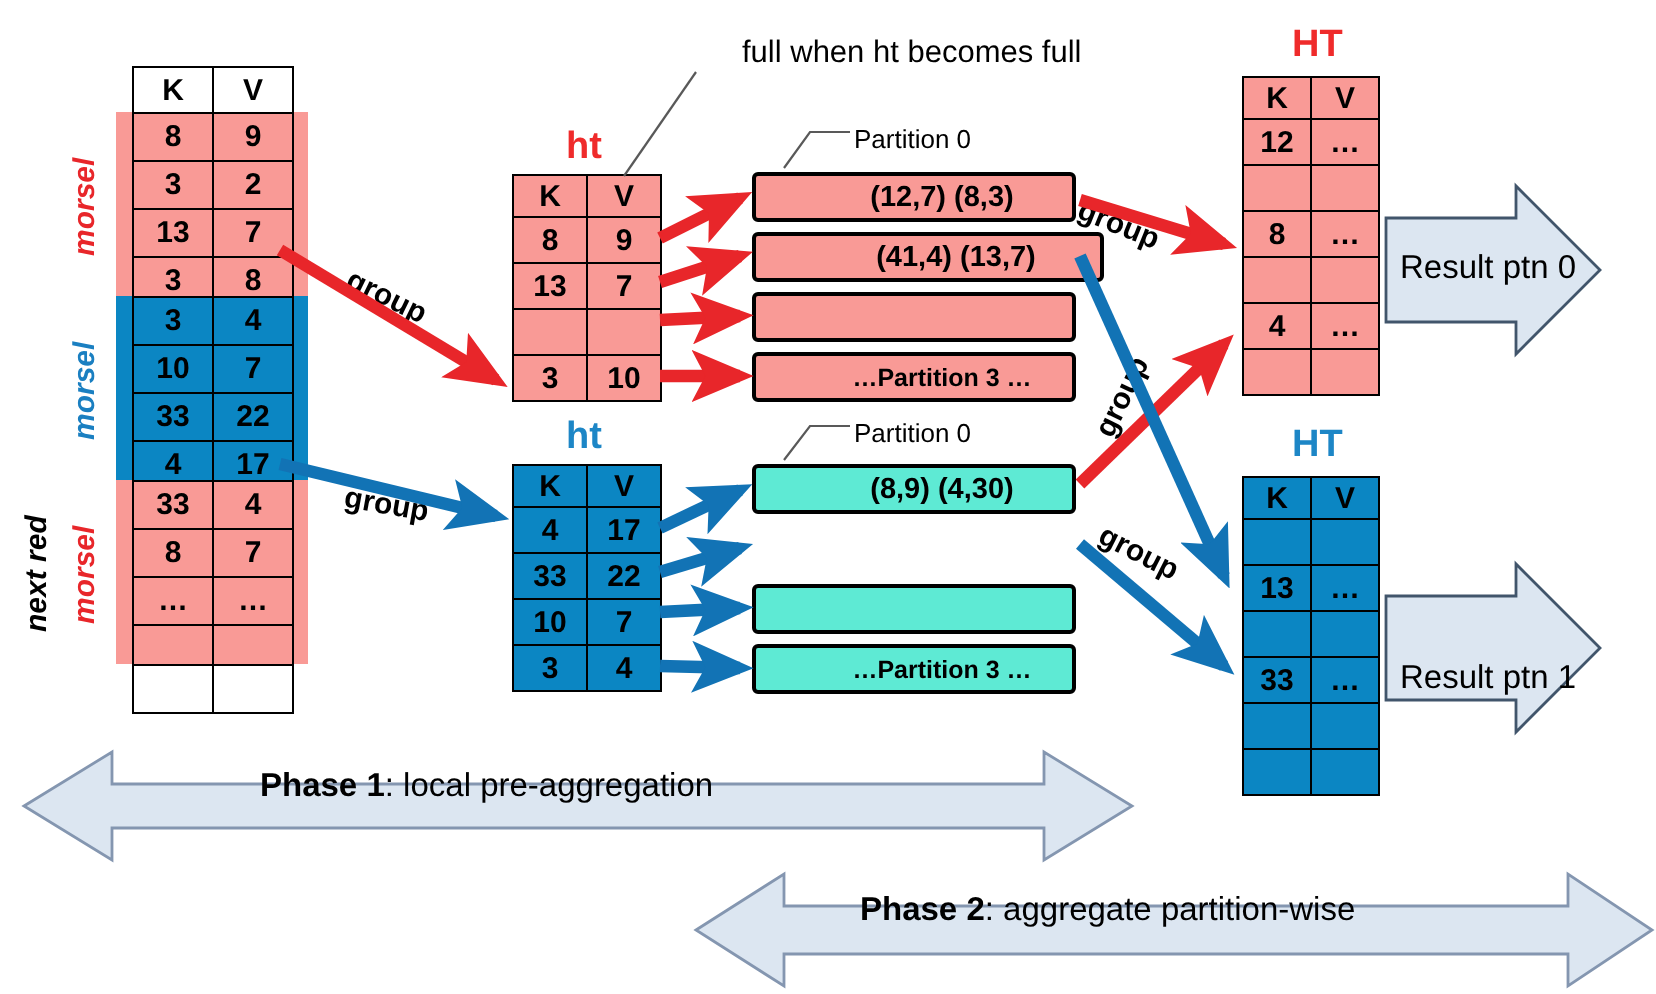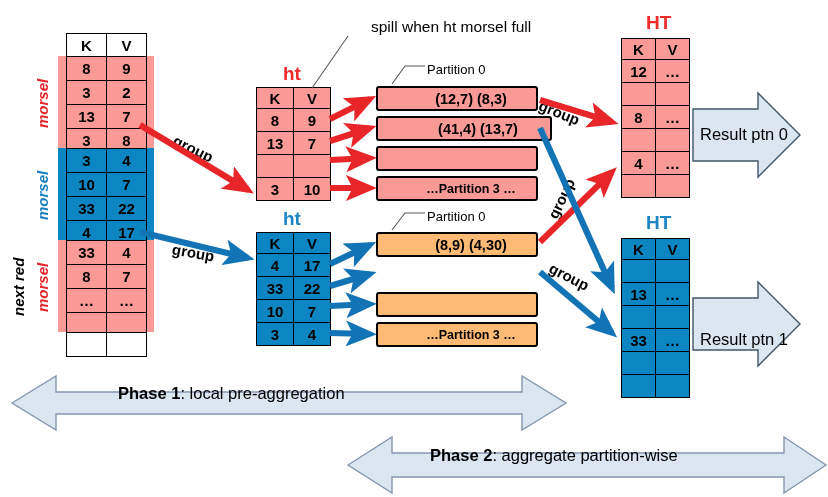--- a/index.html
+++ b/index.html
@@ -291,7 +291,7 @@
   </tbody>
     </table>
 
-  <div class="note" style="left:371px;top:18px;">spill when ht morsel full</div>
+  <div class="note" style="left:371px;top:18px;">full when ht becomes full</div>
 
   <div class="arrowlabel" style="left:172px;top:140px;transform:rotate(26deg);">group</div>
   <div class="arrowlabel" style="left:172px;top:244px;transform:rotate(10deg);">group</div>

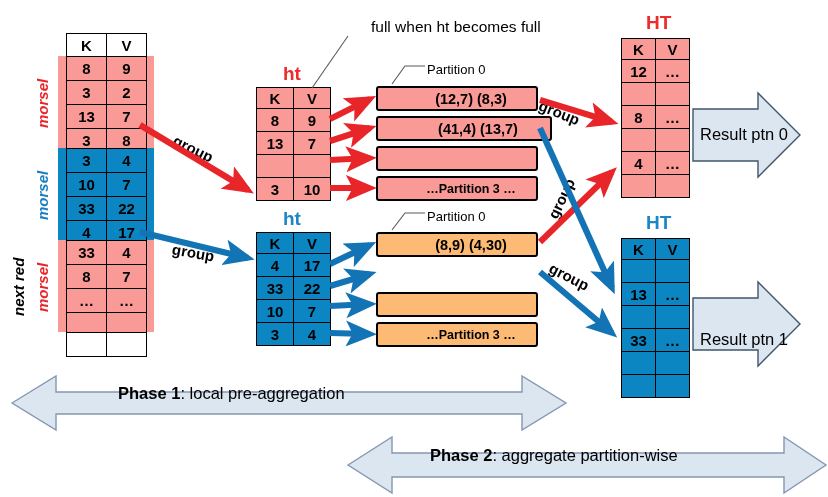--- a/index.html
+++ b/index.html
@@ -36,7 +36,7 @@
         justify-content:center;font-size:14.5px;font-weight:600;color:#000;
         border-radius:3px;box-sizing:border-box;padding-left:28px;}
   .pbar.red{background:#f99a96;}
-  .pbar.blue{background:#fdba74;}
+  .pbar.blue{background:#5eead4;}
 
   .note{position:absolute;font-size:15.5px;color:#000;white-space:nowrap;}
   .note.small{font-size:13px;}

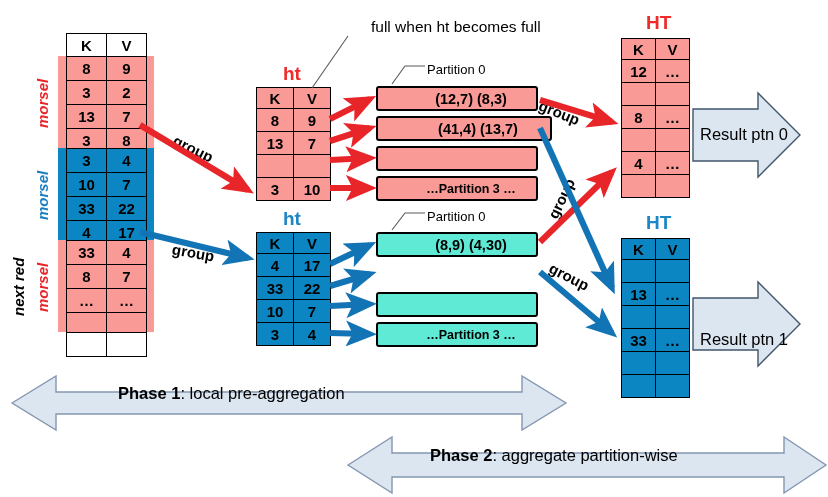--- a/index.html
+++ b/index.html
@@ -369,7 +369,7 @@
     </g>
   </svg>
 
-  <div class="phase-text" style="left:118px;top:384px;z-index:5;">
+  <div class="phase-text" style="left:130px;top:384px;z-index:5;">
     <b>Phase 1</b><span>: </span><span>local pre-aggregation</span>
   </div>
   <div class="phase-text" style="left:430px;top:446px;z-index:5;">

